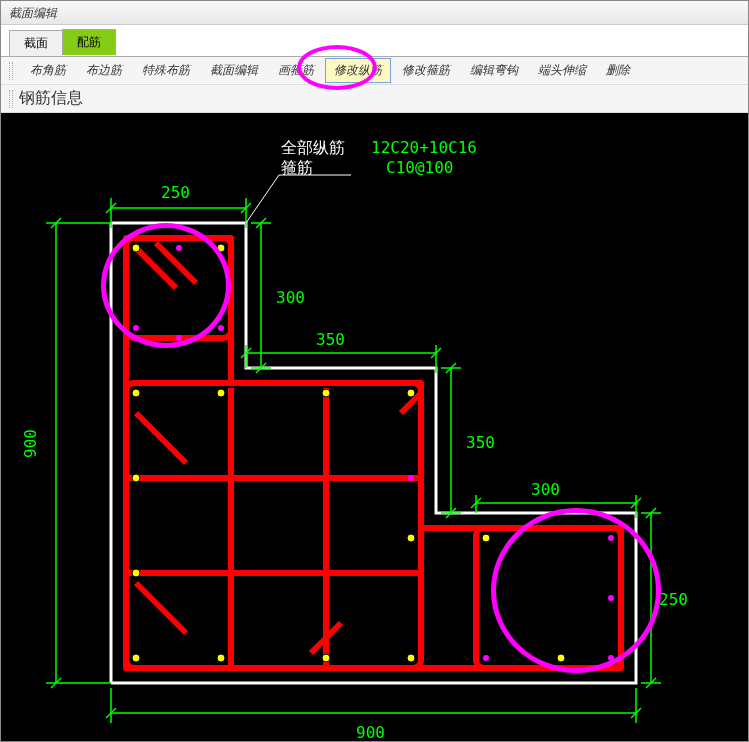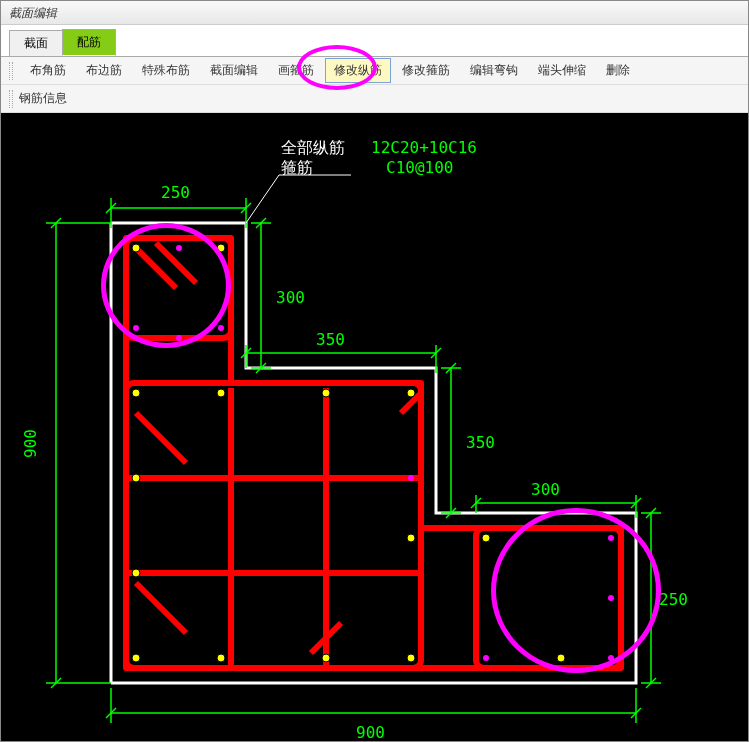--- a/index.html
+++ b/index.html
@@ -53,6 +53,7 @@
       background: #f5f5f5;
       border-bottom: 1px solid #ddd;
       gap: 2px;
+      font-style: italic;
     }
     .toolbar-btn {
       padding: 3px 8px;

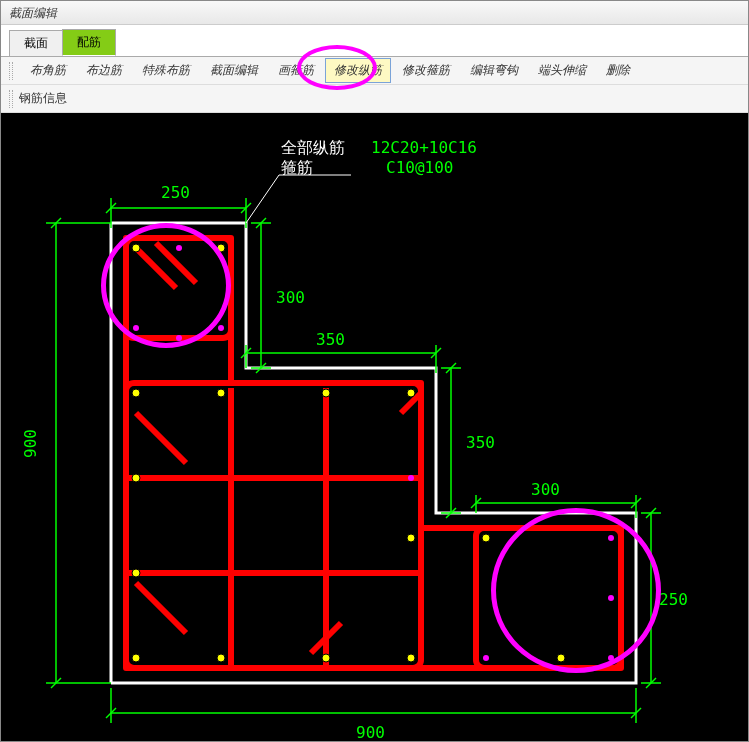--- a/index.html
+++ b/index.html
@@ -83,7 +83,7 @@
       border-bottom: 1px solid #ddd;
     }
     .input-label {
-      font-size: 12px;
+      font-size: 16px;
       color: #333;
       margin-right: 4px;
     }

